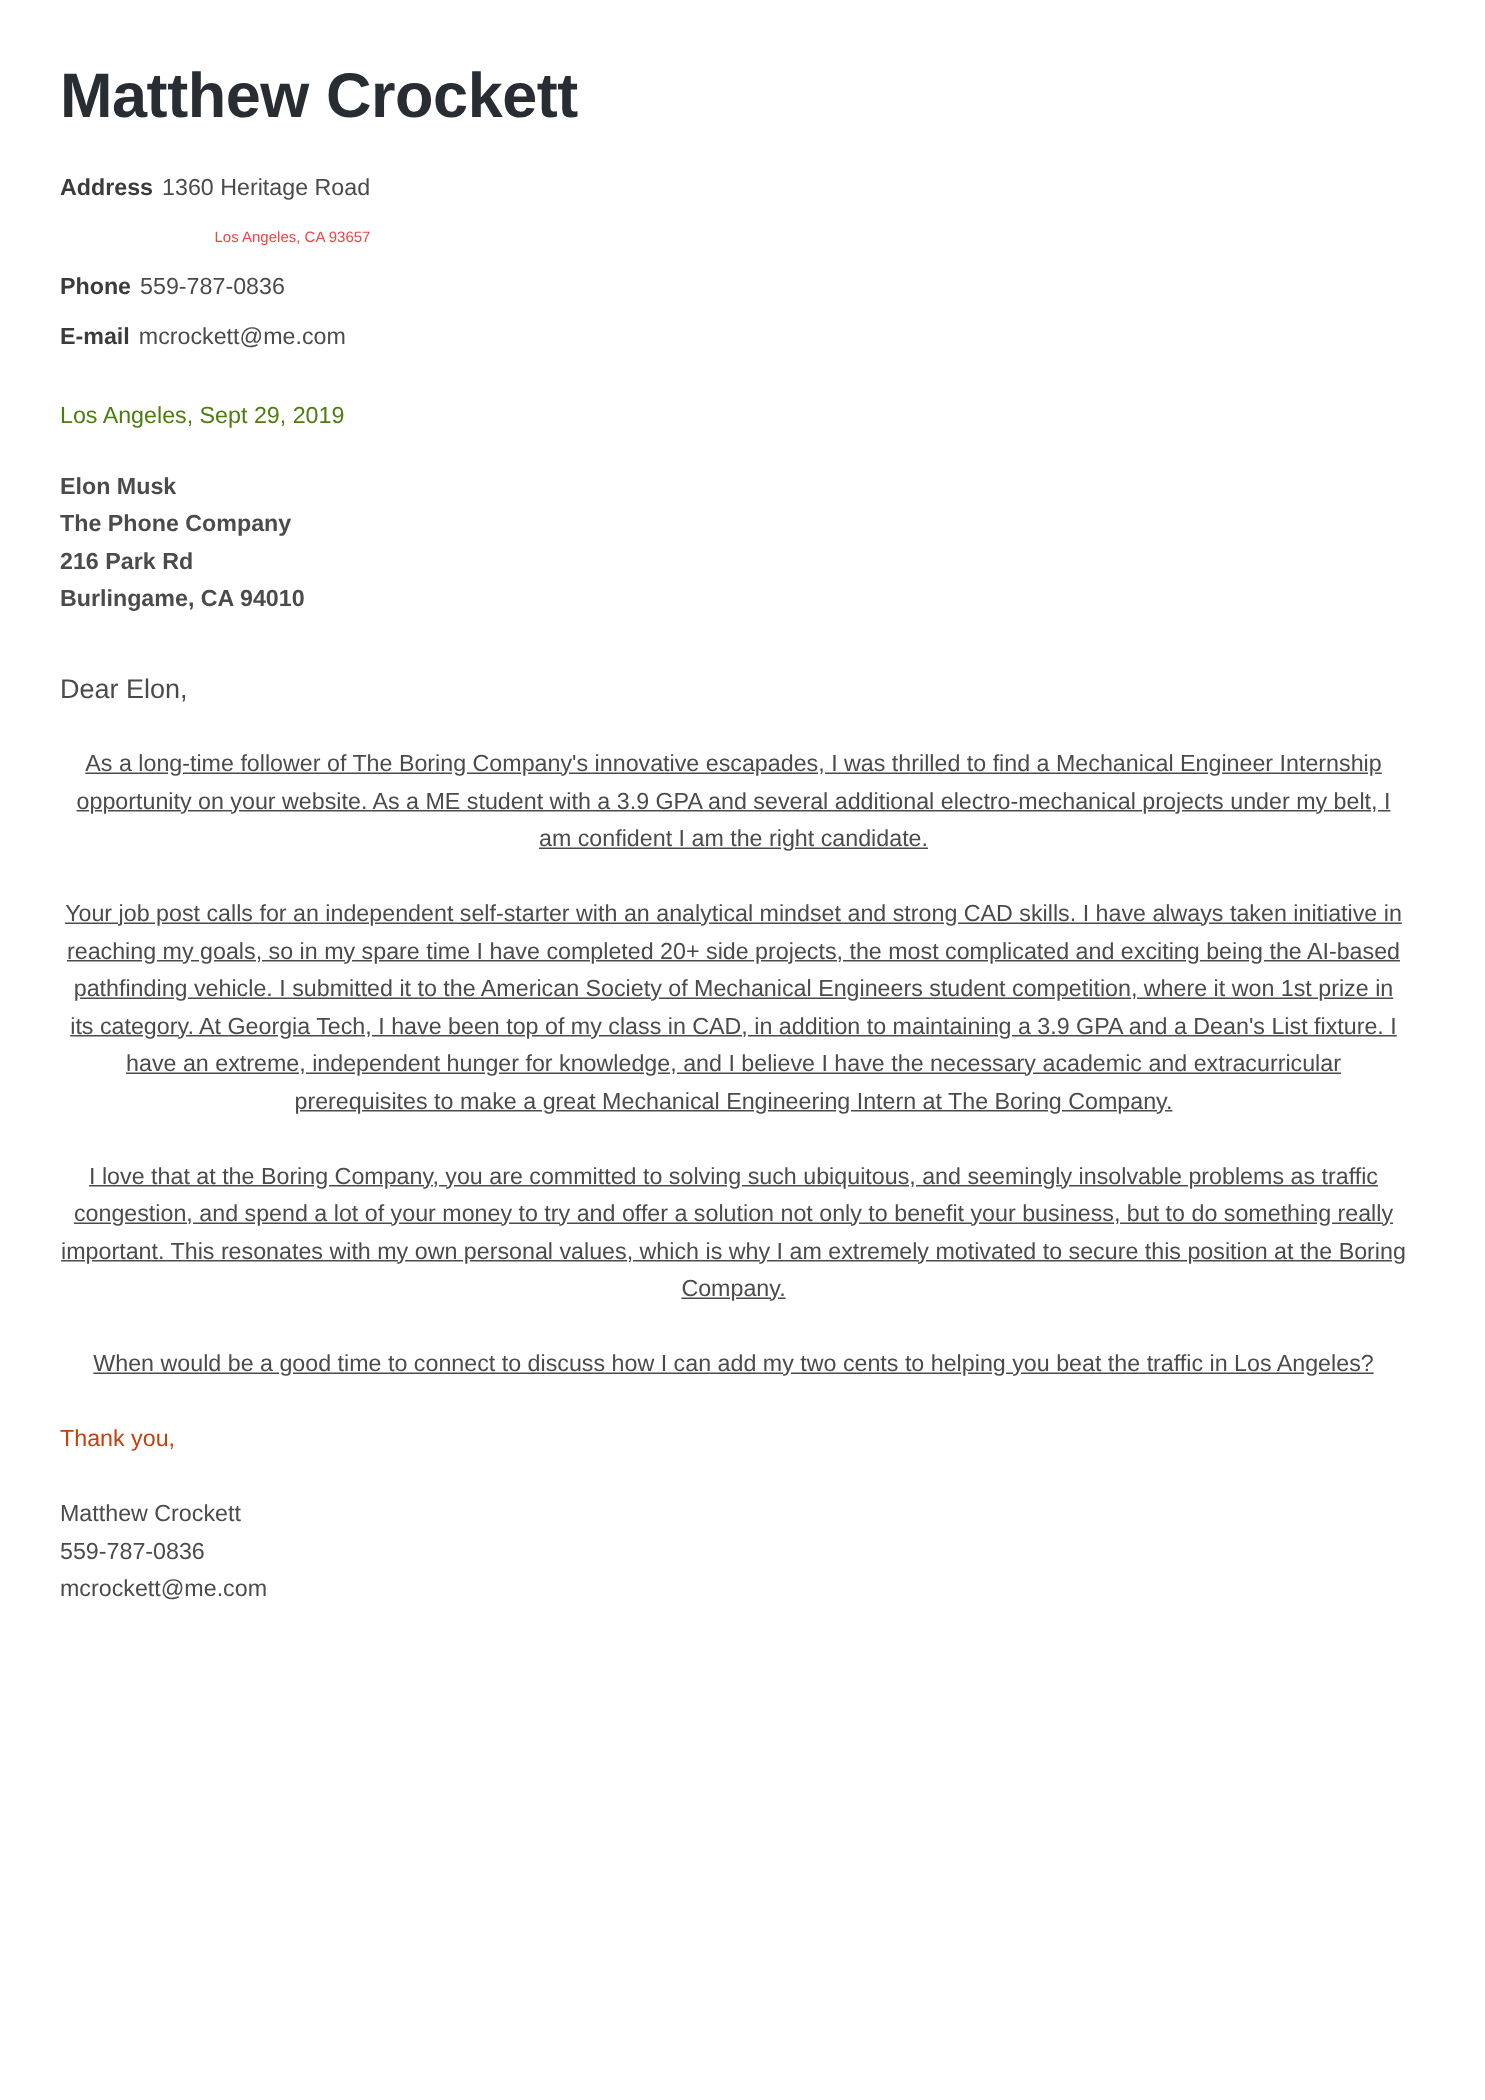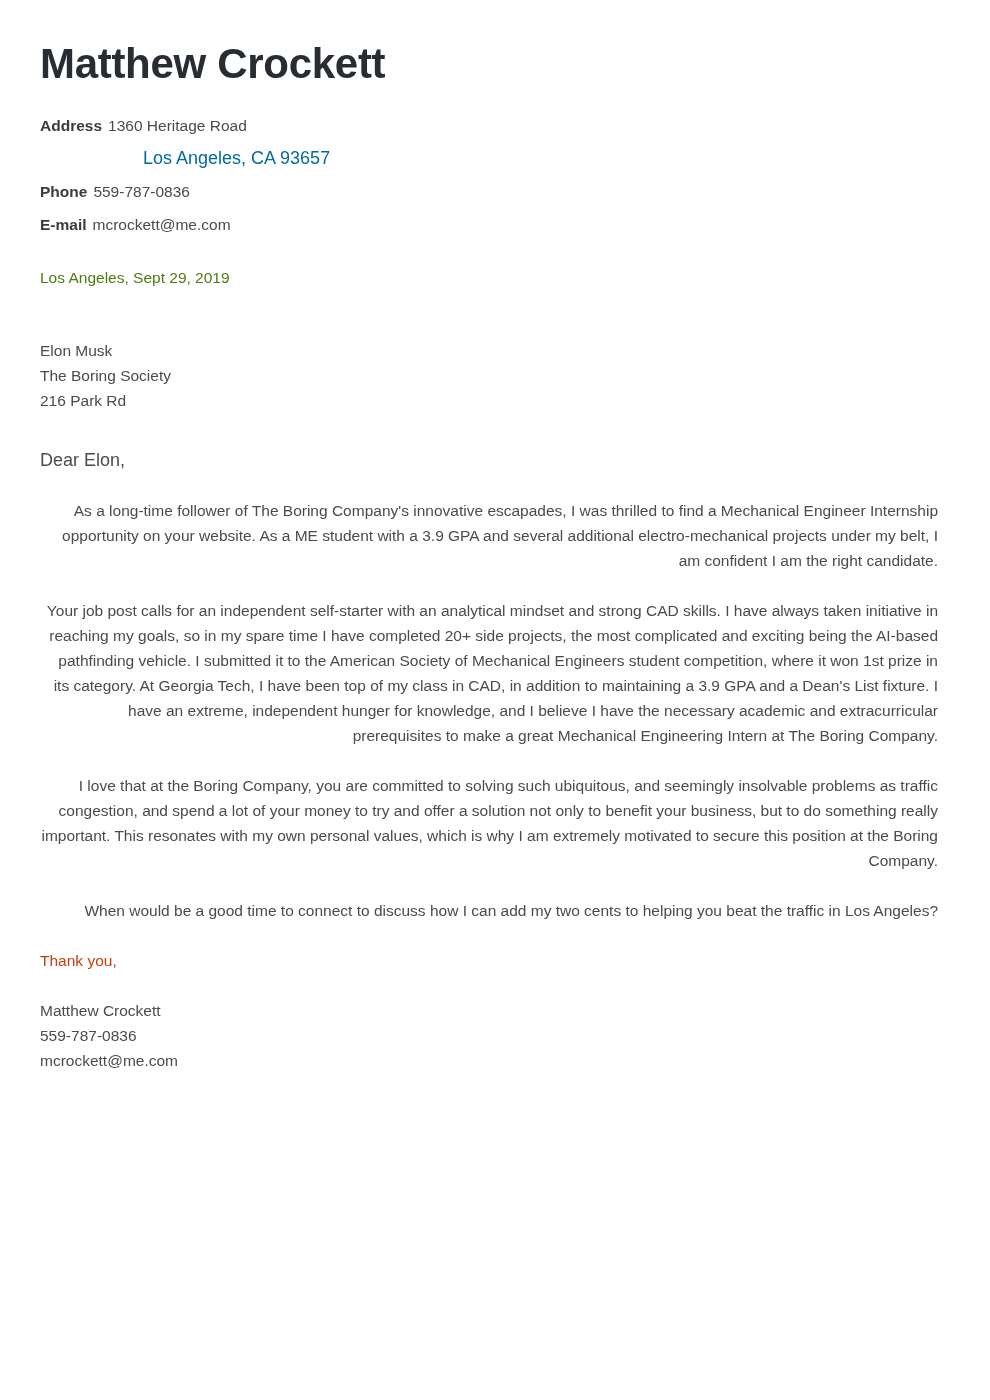--- a/index.html
+++ b/index.html
@@ -59,8 +59,8 @@
     padding-left: 6px;
   }
   .contact-row-continued {
-    font-size: 18px;
-    color: #0369a1;
+    font-size: 10px;
+    color: #ef4444;
     line-height: 25px;
     padding-left: 103px;
     margin-bottom: 8px;

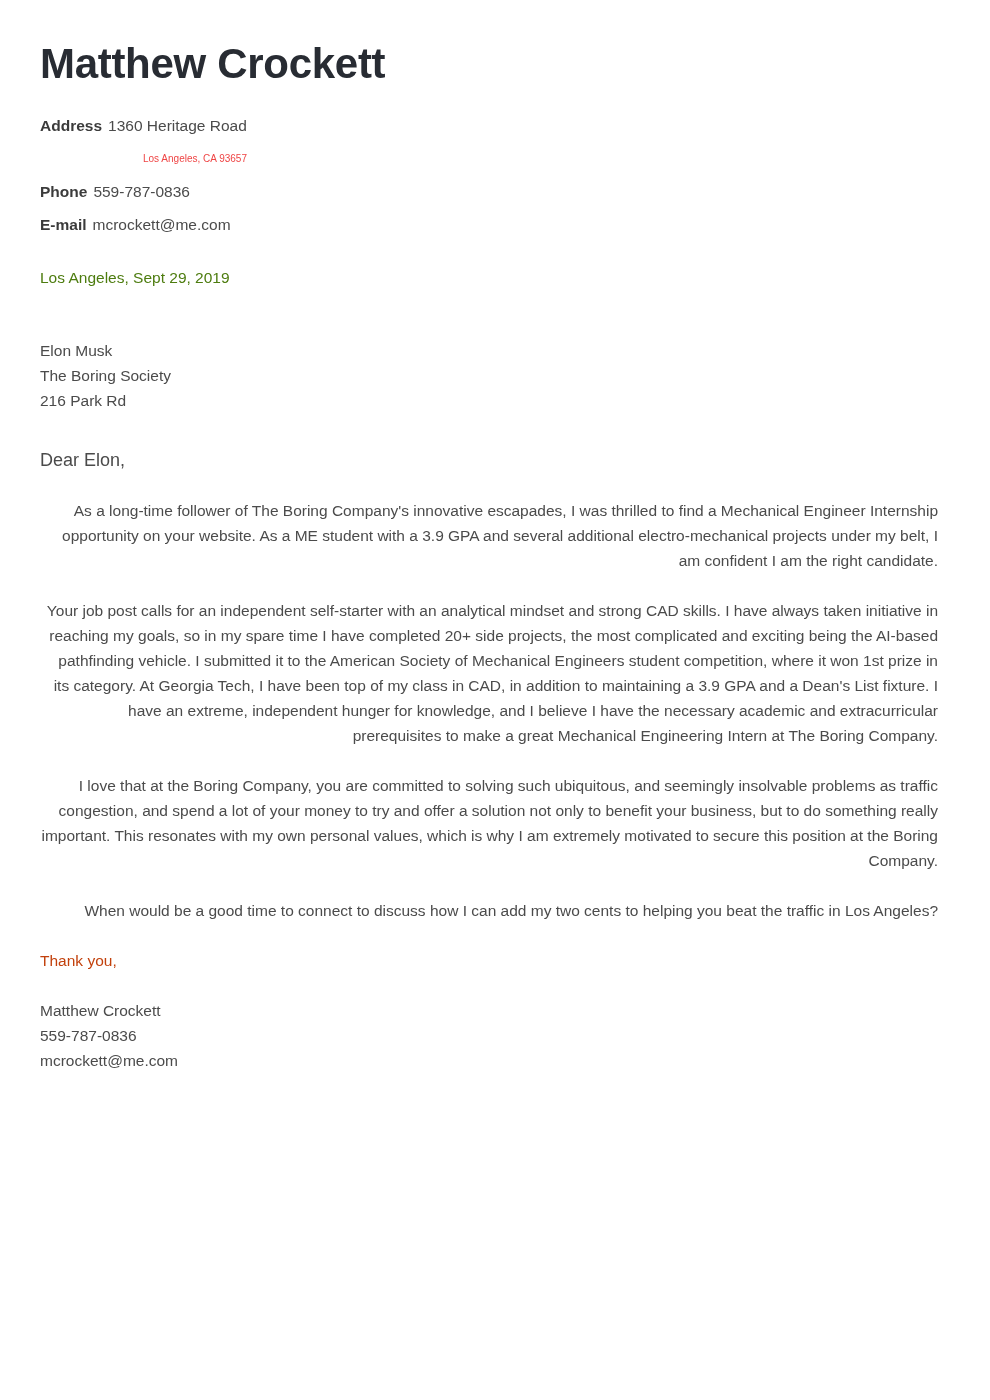--- a/index.html
+++ b/index.html
@@ -77,7 +77,8 @@
 
   
   .recipient-block {
-    margin-top: 48px;
+    margin-top: 22px;
+    font-weight: bold;
   }
   .recipient-line {
     font-size: 15.5px;

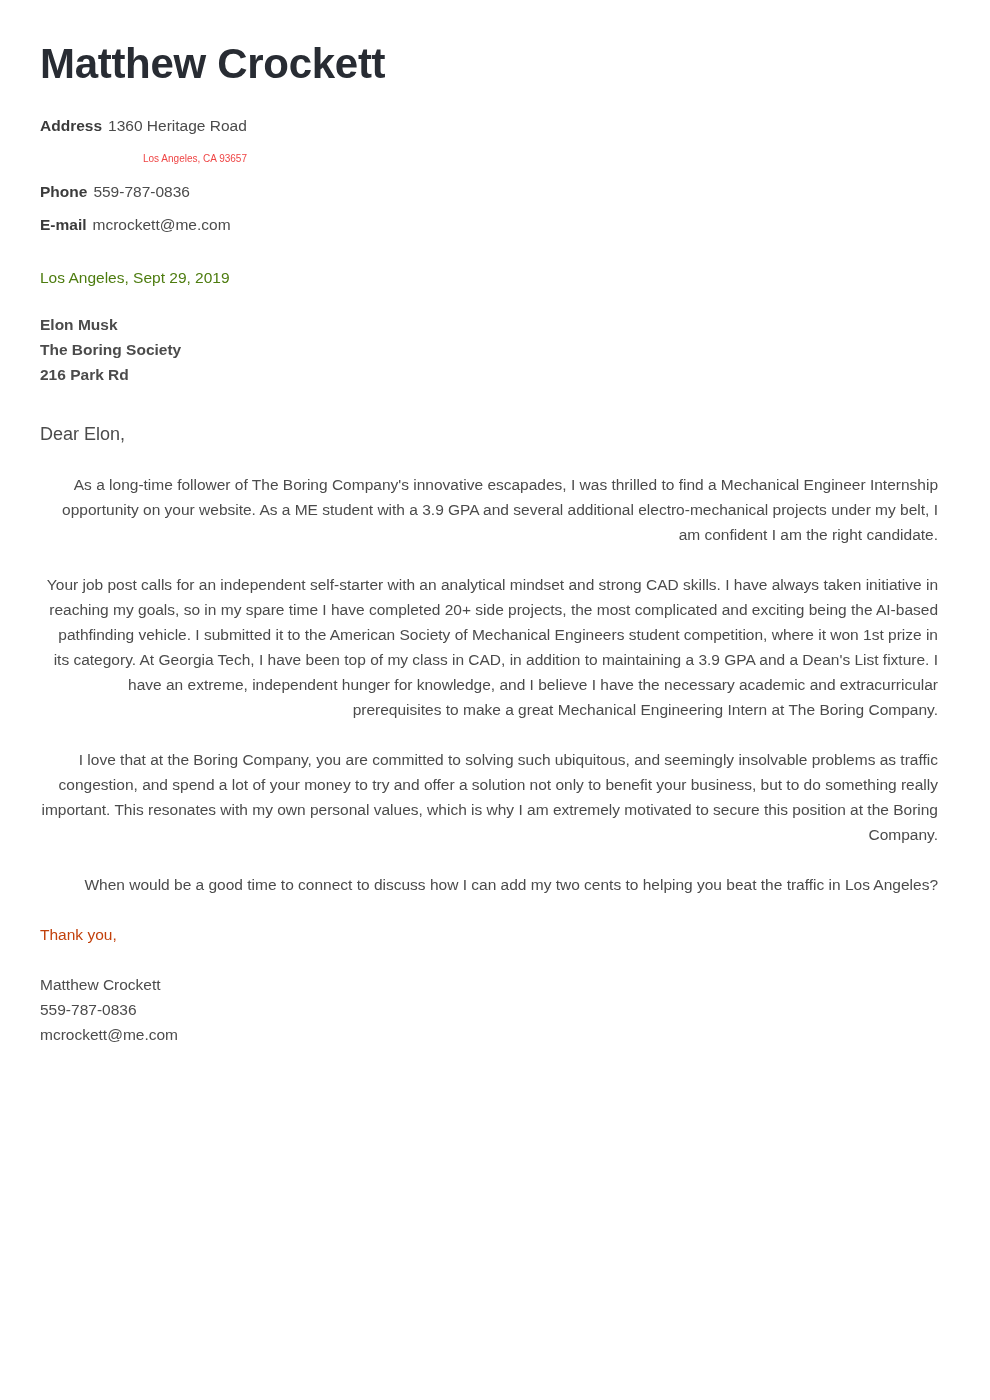--- a/index.html
+++ b/index.html
@@ -147,7 +147,7 @@
 
   <div class="recipient-block">
     <div class="recipient-line">Elon Musk</div>
-    <div class="recipient-line">The Boring Society</div>
+    <div class="recipient-line">The Phone Company</div>
     <div class="recipient-line">216 Park Rd</div>
   </div>
 

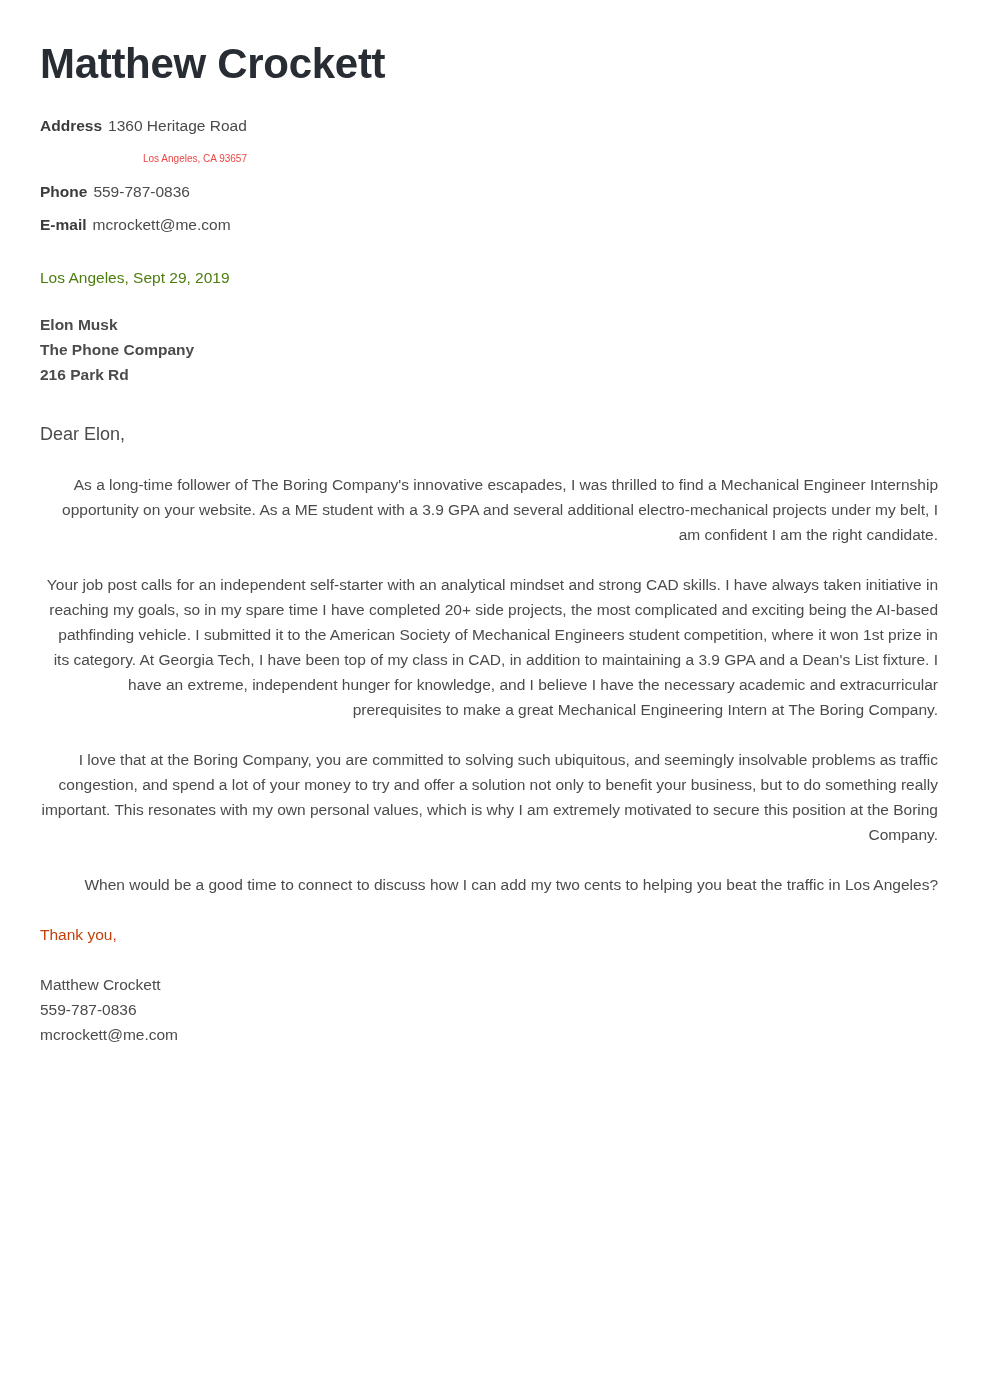--- a/index.html
+++ b/index.html
@@ -149,6 +149,7 @@
     <div class="recipient-line">Elon Musk</div>
     <div class="recipient-line">The Phone Company</div>
     <div class="recipient-line">216 Park Rd</div>
+    <div class="recipient-line">Burlingame, CA 94010</div>
   </div>
 
   <div class="salutation">Dear Elon,</div>

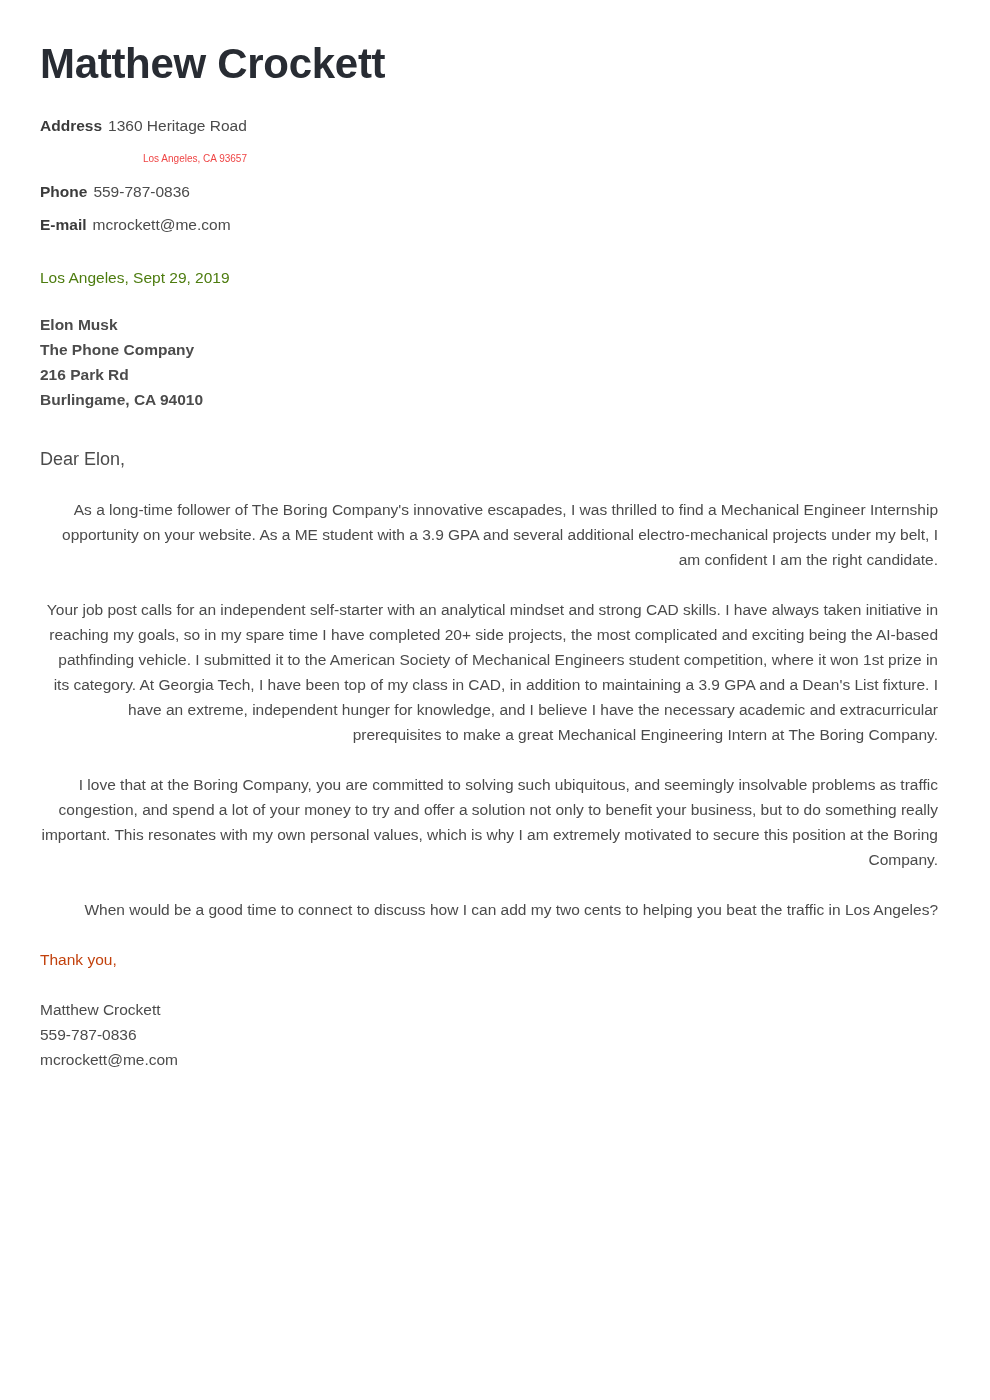--- a/index.html
+++ b/index.html
@@ -99,7 +99,8 @@
     line-height: 25px;
     margin-top: 25px;
     max-width: 898px;
-    text-align: right;
+    text-align: center;
+    text-decoration: underline;
   }
 
   

